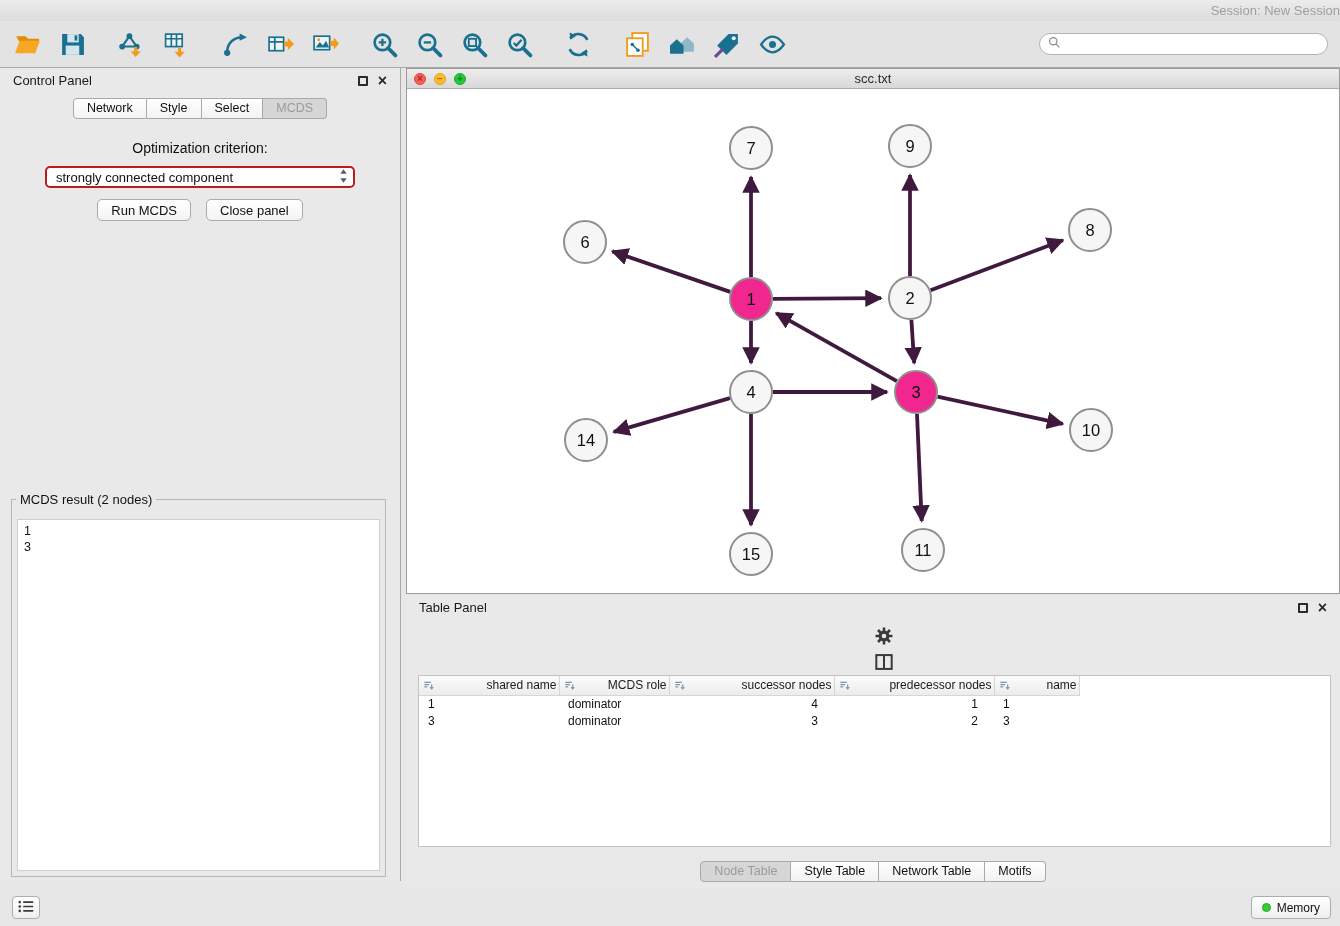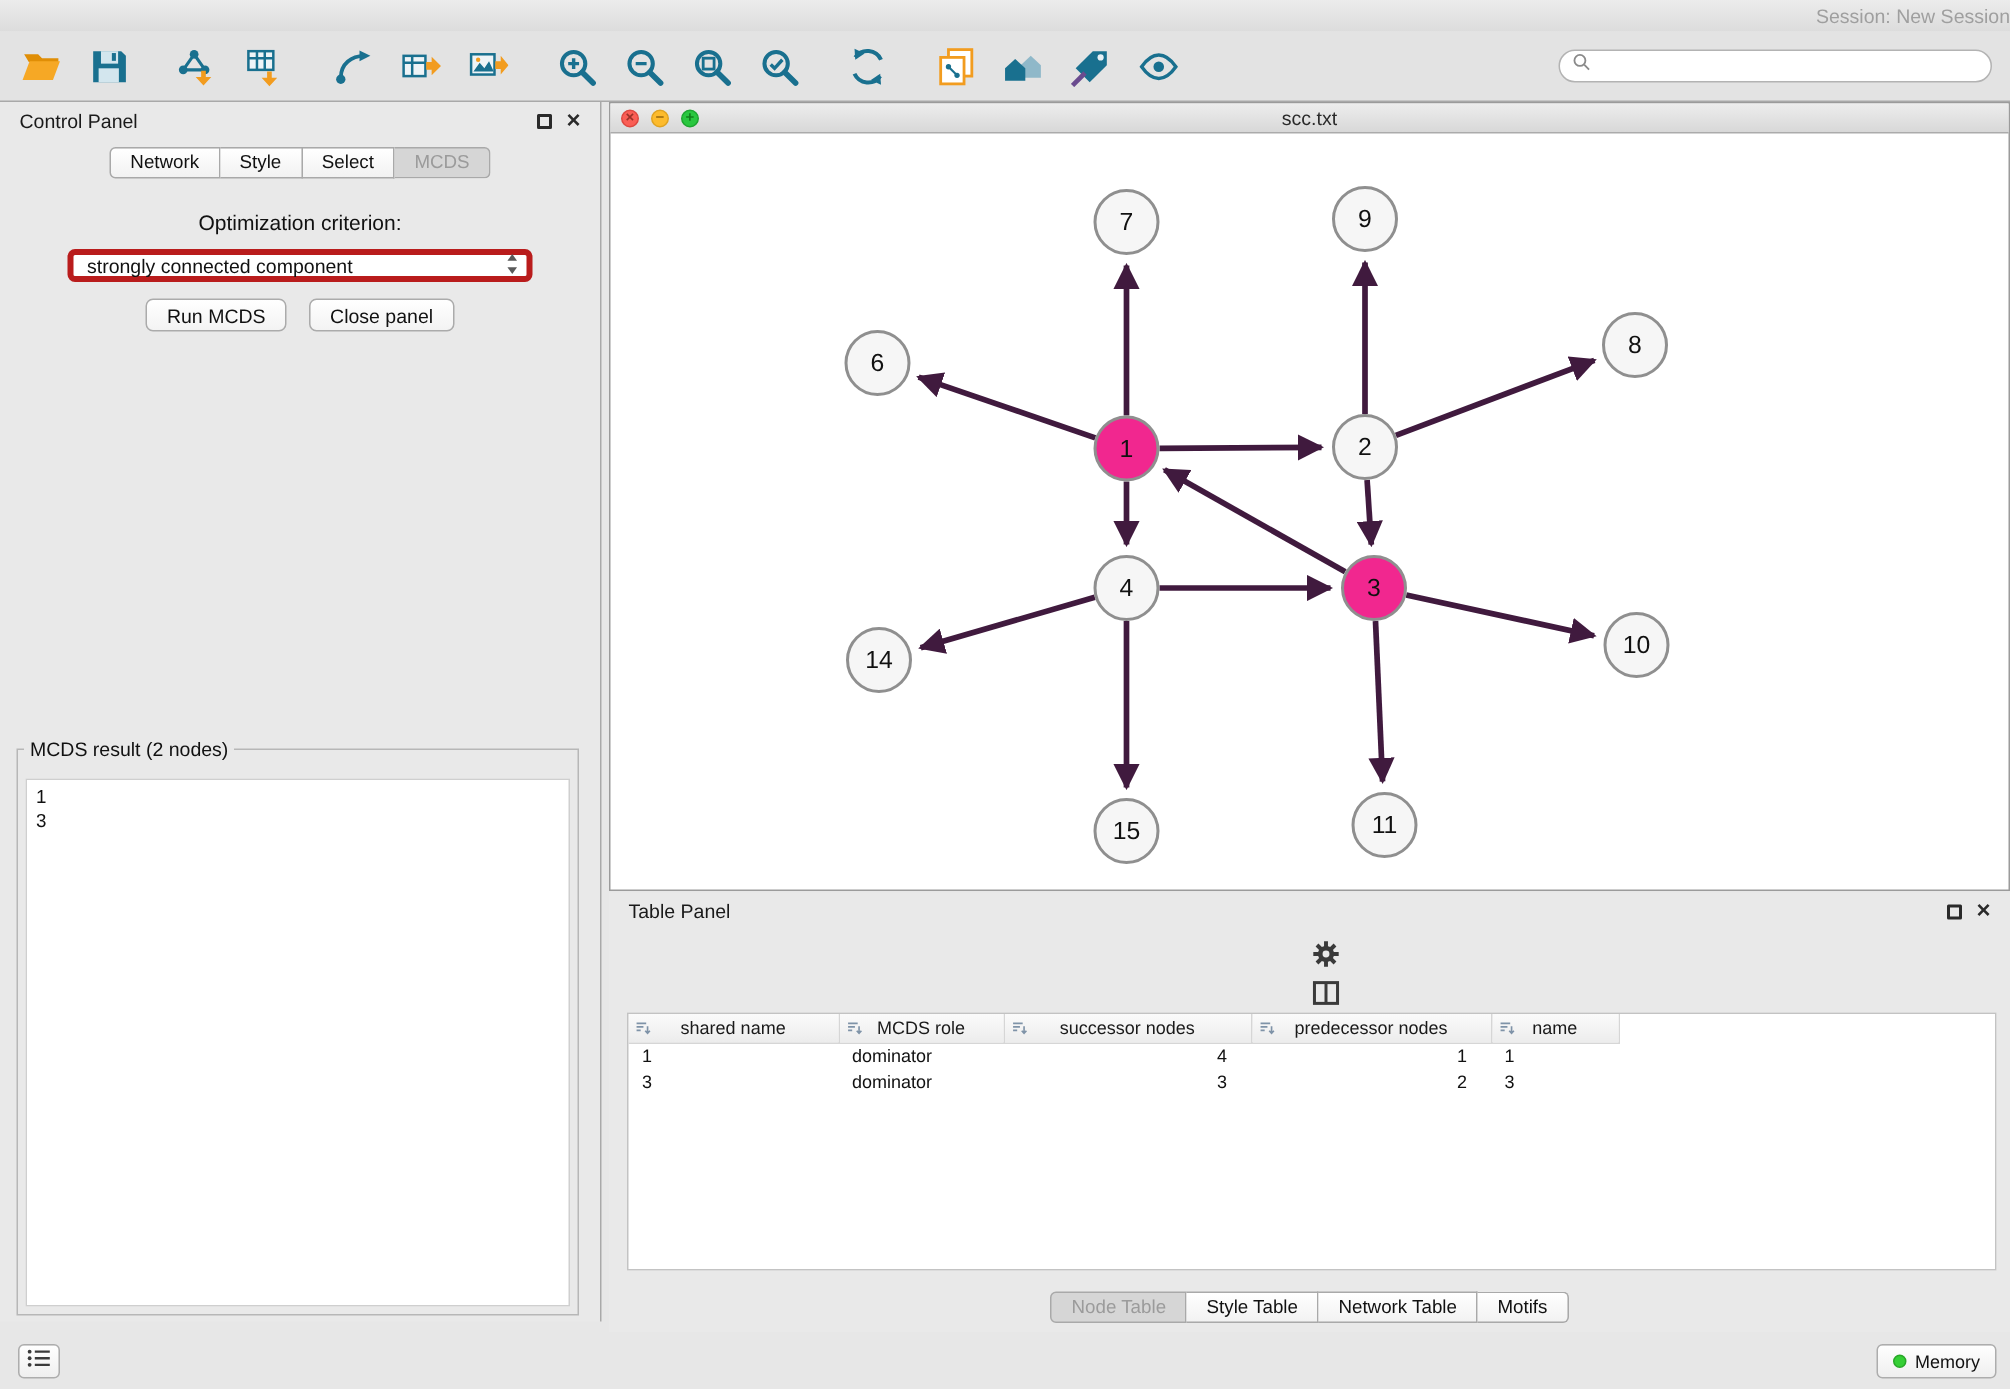--- a/index.html
+++ b/index.html
@@ -54,7 +54,7 @@
   .opt-label { text-align:center; font-size:14px; margin-top:21px; }
   .dropdown {
     width:310px; height:22px; margin:10px auto 0; background:#fff;
-    border:4px solid #b91c1c; border-radius:5px;
+    border:2px solid #b91c1c; border-radius:5px;
     display:flex; align-items:center; padding:0 5px 0 9px; font-size:13px; cursor:pointer;
   }
   .dropdown .dd-label { flex:1; }

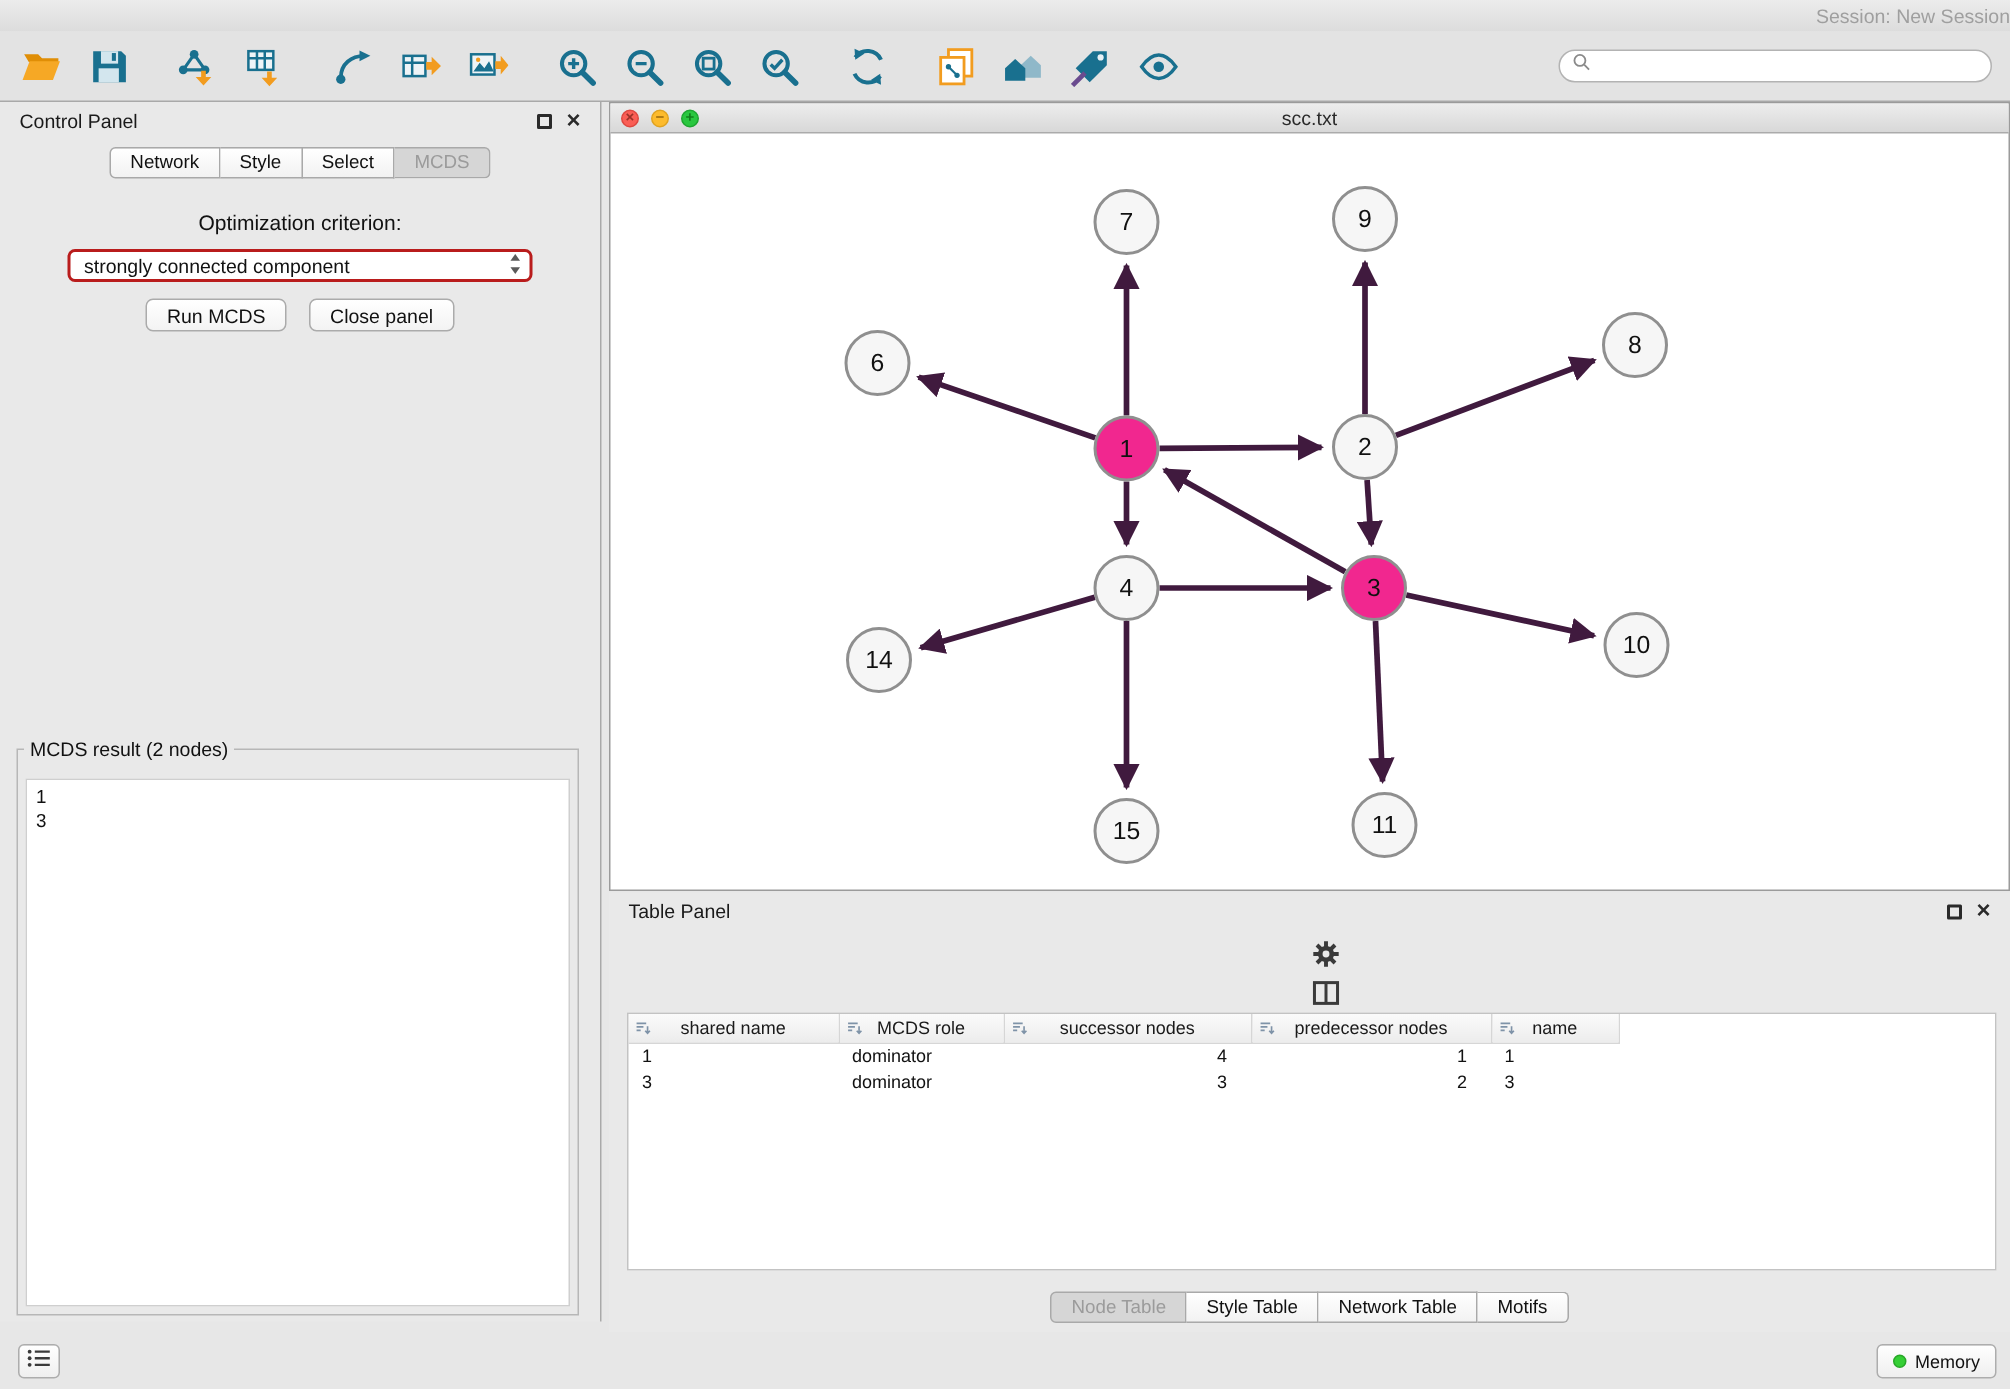--- a/index.html
+++ b/index.html
@@ -108,7 +108,7 @@
   table.data th {
     position:relative; height:19px; font-weight:400; font-size:12px; color:#1a1a1a;
     background:linear-gradient(#fbfbfb,#ececec); border:1px solid #d6d6d6; border-top:none;
-    text-align:center; padding:0 2px; cursor:pointer; overflow:hidden; white-space:nowrap;
+    text-align:right; padding:0 2px; cursor:pointer; overflow:hidden; white-space:nowrap;
   }
   table.data th:first-child { border-left:none; }
   table.data th.filler { background:#fff; border:none; cursor:default; }

